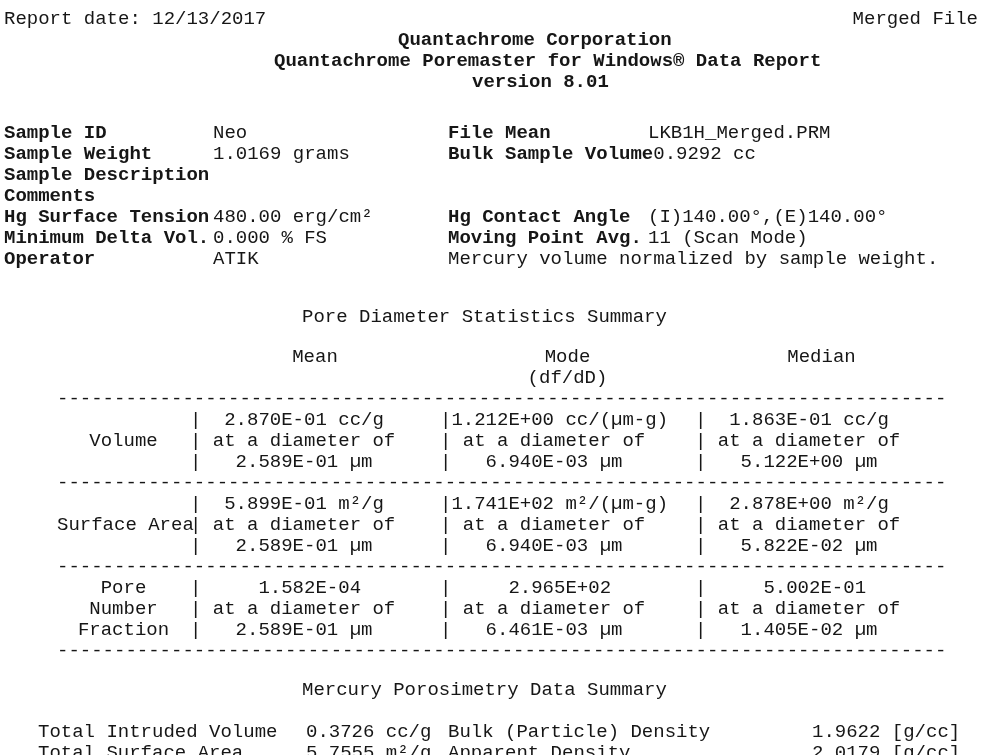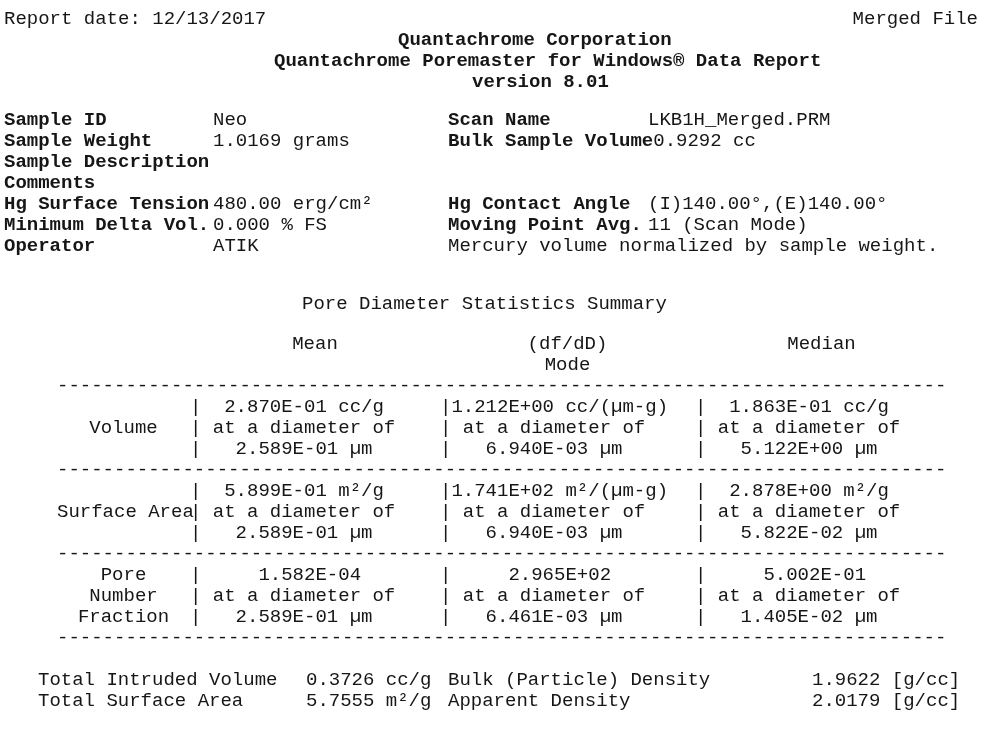--- a/index.html
+++ b/index.html
@@ -26,7 +26,7 @@
   .hline.version { margin-left:468px; }
 
   
-  .sample-info { margin-top:17px; }
+  .sample-info { margin-top:30px; }
   .si-row { display:flex; height:21px; white-space:pre; }
   .si-label  { width:209px; flex:none; font-weight:bold; }
   .si-value  { width:235px; flex:none; }

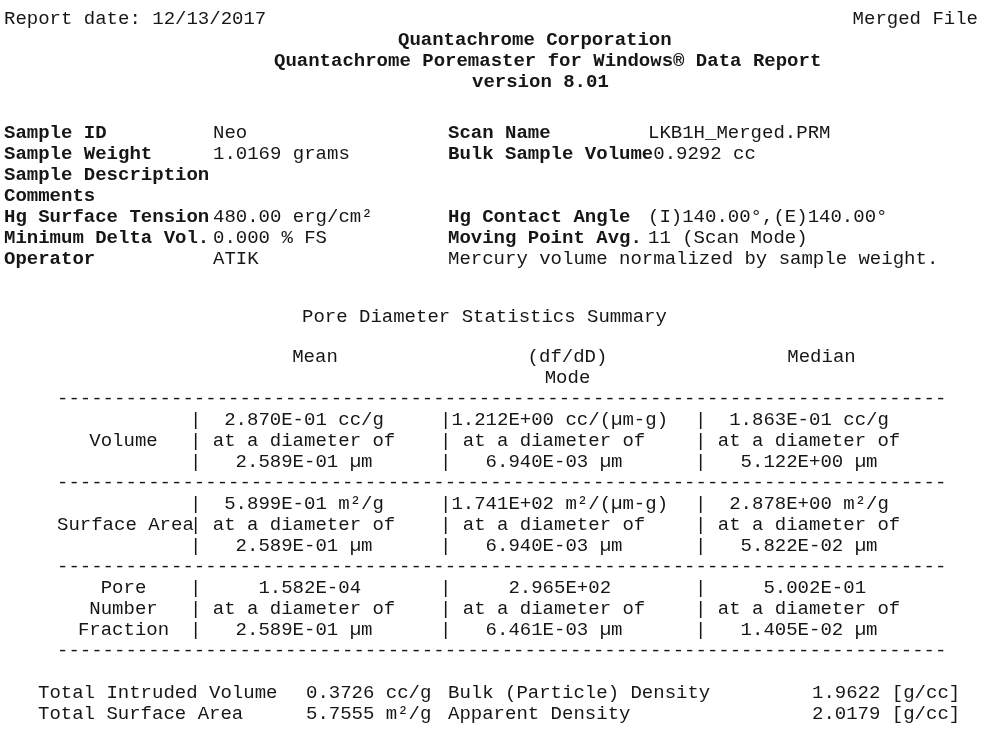--- a/index.html
+++ b/index.html
@@ -82,7 +82,7 @@
     <div class="si-row">
       <span class="si-label">Sample ID</span>
       <span class="si-value">Neo</span>
-      <span class="si-rlabel">Scan Name</span>
+      <span class="si-rlabel">File Mean</span>
       <span class="si-rvalue">LKB1H_Merged.PRM</span>
     </div>
     <div class="si-row">

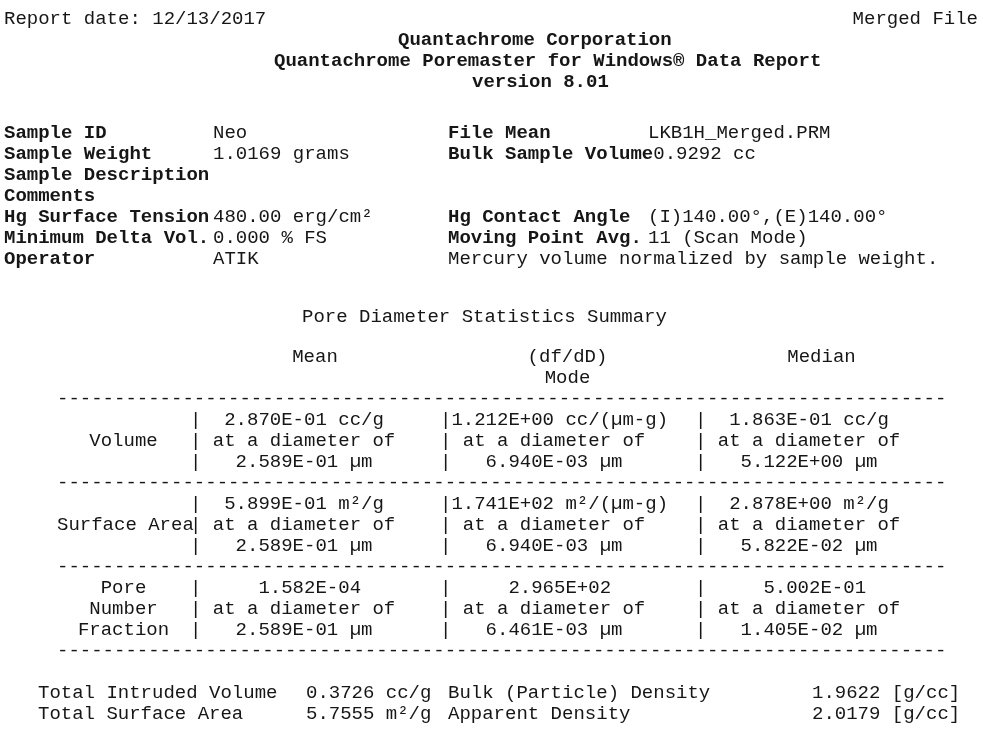--- a/index.html
+++ b/index.html
@@ -129,8 +129,8 @@
       <div class="th-label"></div>
       <div class="th-mean">Mean</div>
       <div class="th-mode">
+        <div>Mode</div>
         <div>(df/dD)</div>
-        <div>Mode</div>
       </div>
       <div class="th-median">Median</div>
     </div>

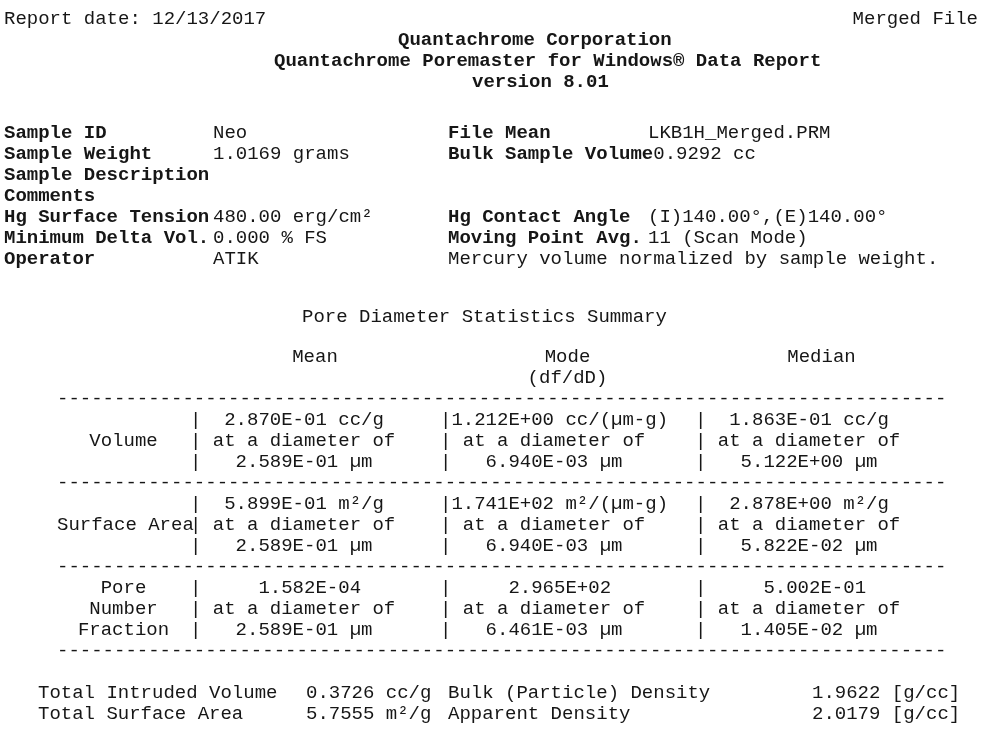--- a/index.html
+++ b/index.html
@@ -187,6 +187,7 @@
     <div class="divider">------------------------------------------------------------------------------</div>
   </div>
 
+  <div class="section-title mercury-title">Mercury Porosimetry Data Summary</div>
 
   <div class="mp-rows">
     <div class="mp-row">

